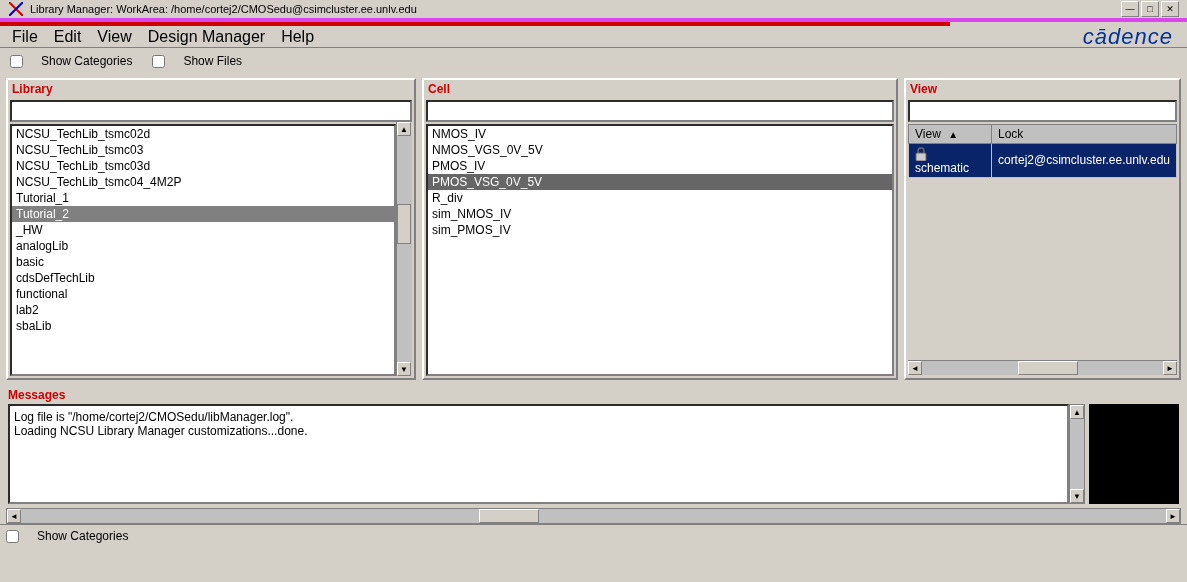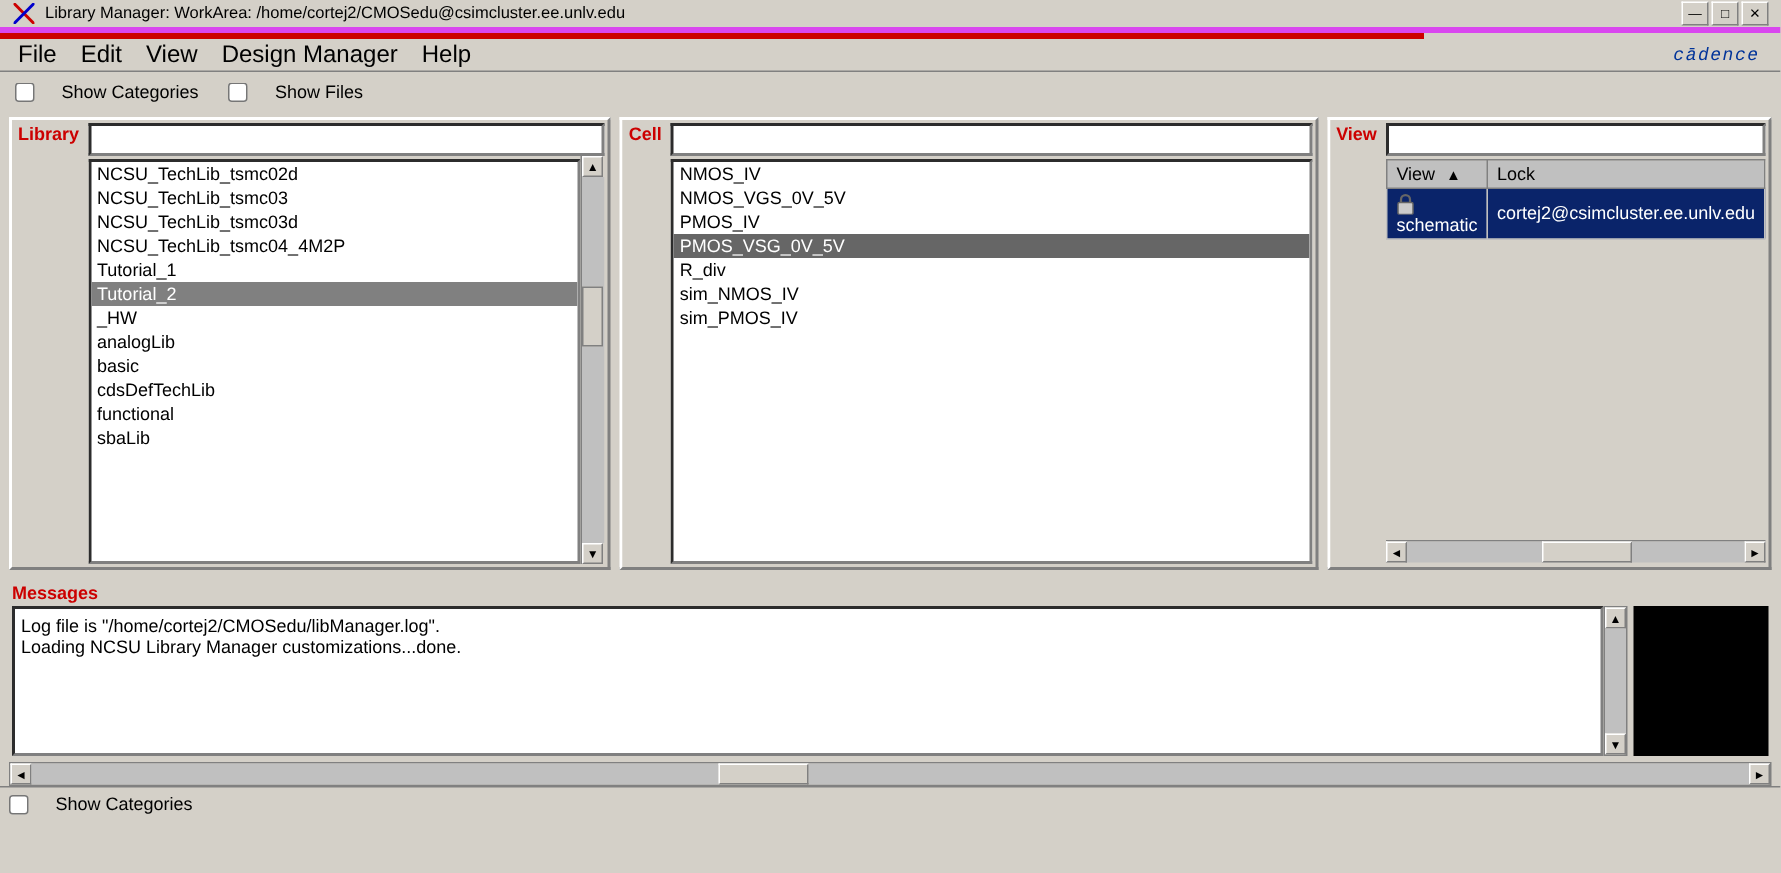--- a/index.html
+++ b/index.html
@@ -77,8 +77,8 @@
     #cadence-logo {
       margin-left: auto;
       padding-right: 10px;
-      font-family: Liberation Mono, monospace;
-      font-size: 12px;
+      font-family: Liberation Sans, sans-serif;
+      font-size: 22px;
       font-style: italic;
       color: #003399;
       letter-spacing: 1px;

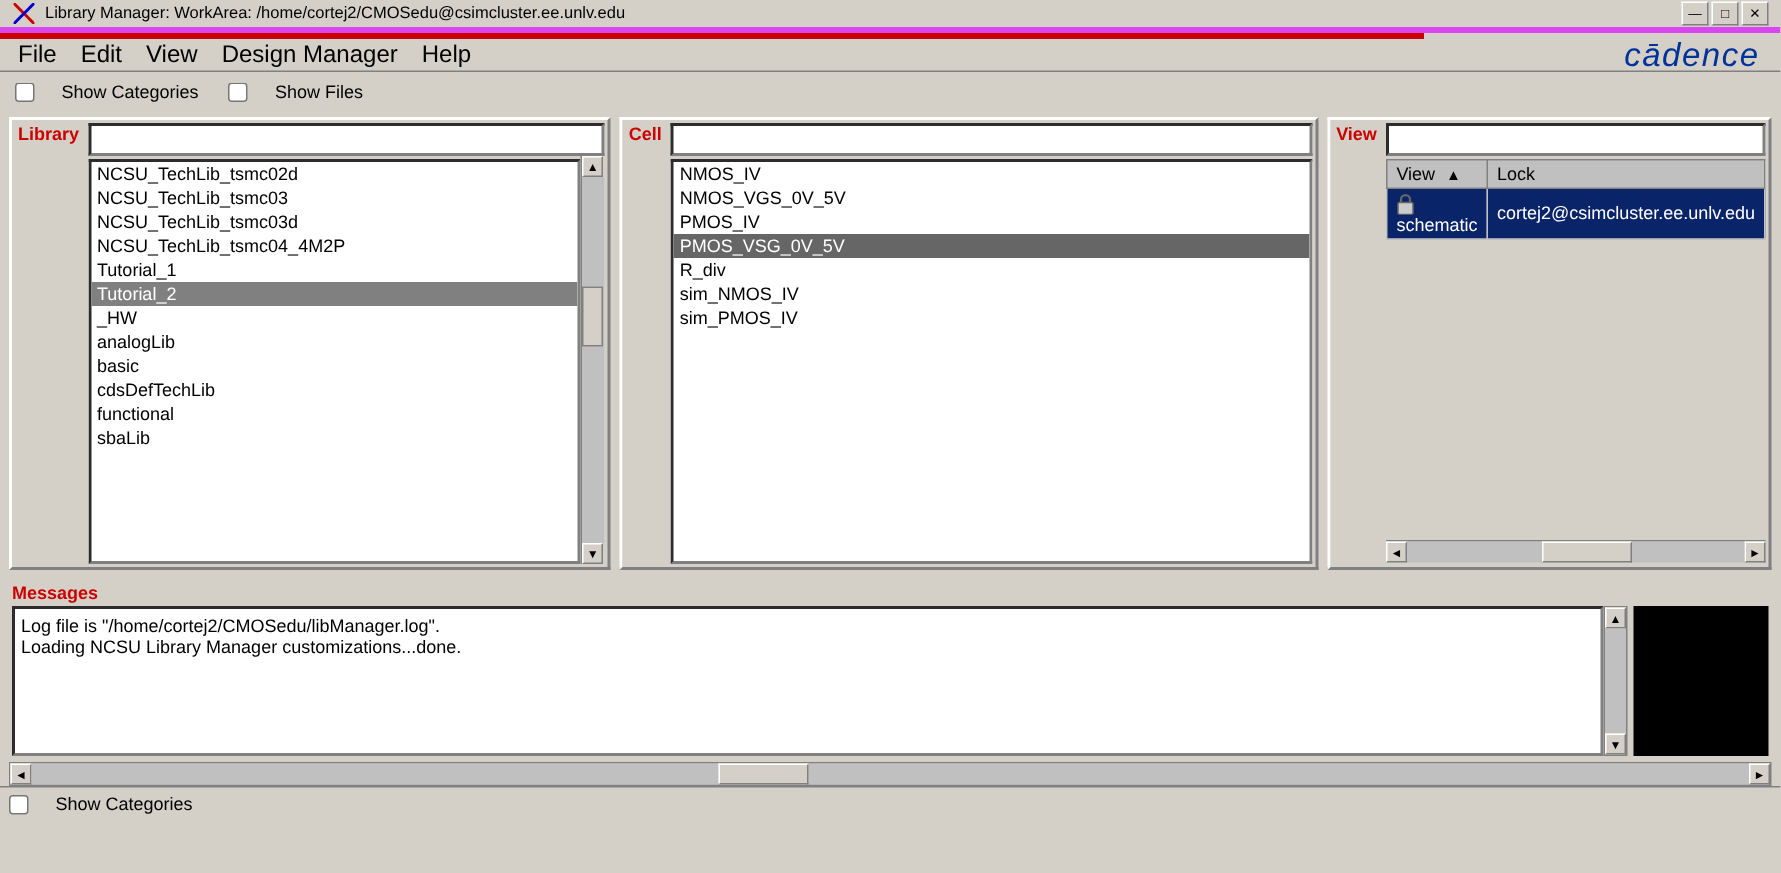--- a/index.html
+++ b/index.html
@@ -119,7 +119,7 @@
       border-left-color: #fff;
       background: #d4d0c8;
       display: flex;
-      flex-direction: row;
+      flex-direction: column;
       position: relative;
     }
     .panel-title {

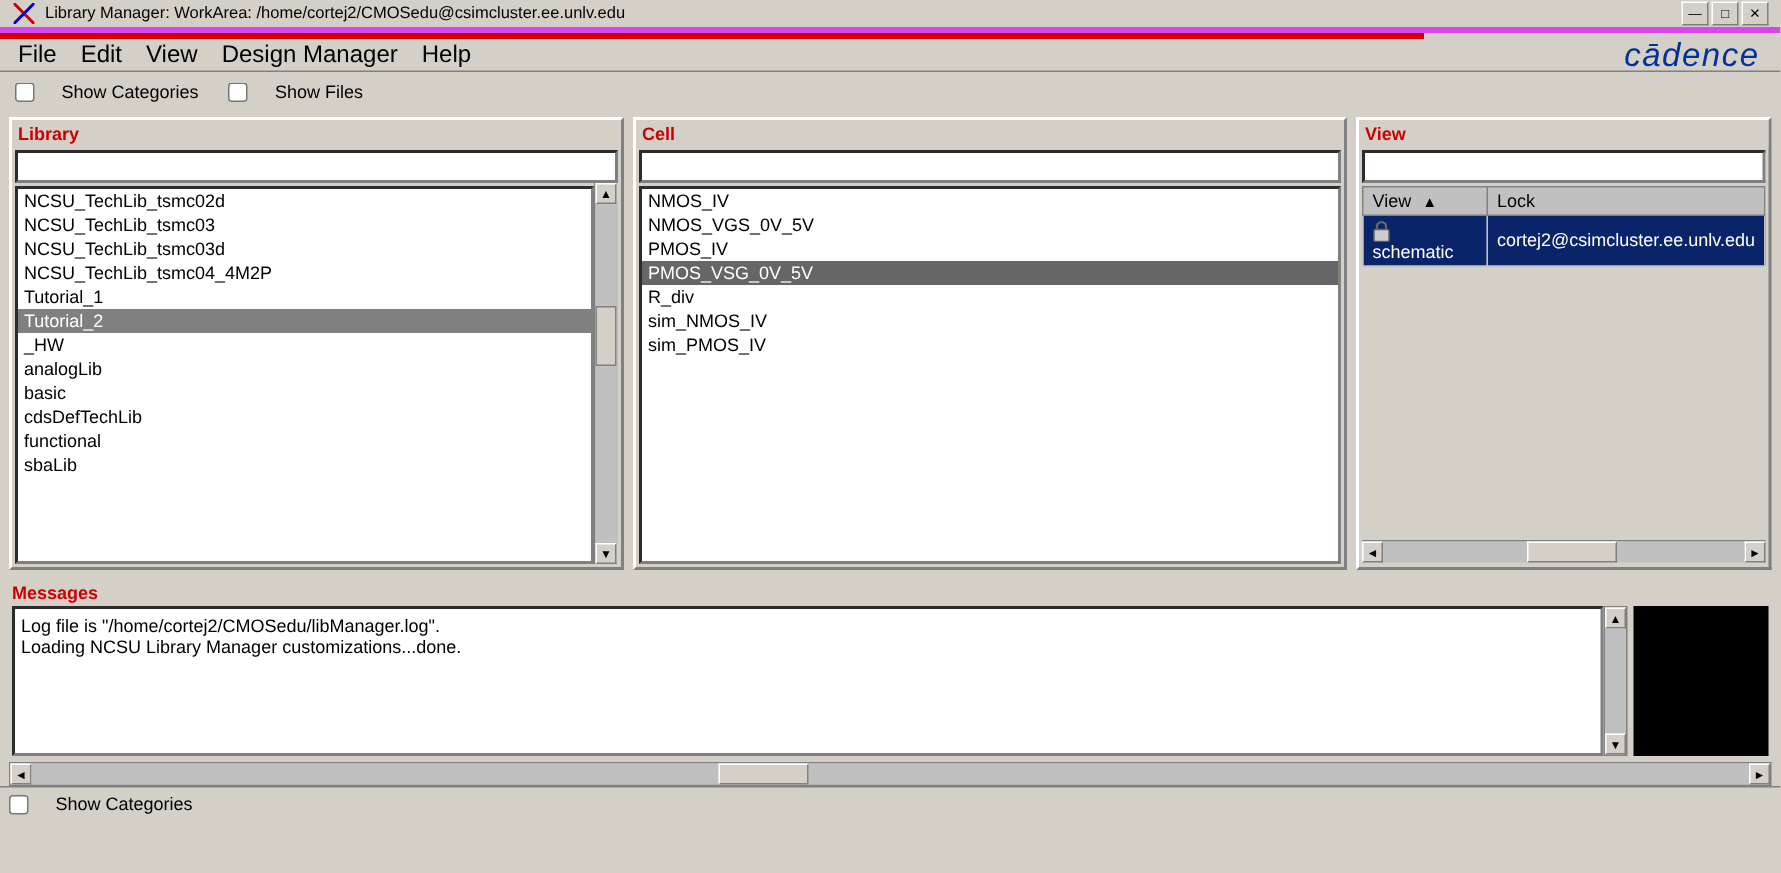--- a/index.html
+++ b/index.html
@@ -369,6 +369,7 @@
           <li>basic</li>
           <li>cdsDefTechLib</li>
           <li>functional</li>
+          <li>lab2</li>
           <li>sbaLib</li>
         </ul>
         <div style="width:16px;background:#d4d0c8;border-left:1px solid #808080;display:flex;flex-direction:column;">

